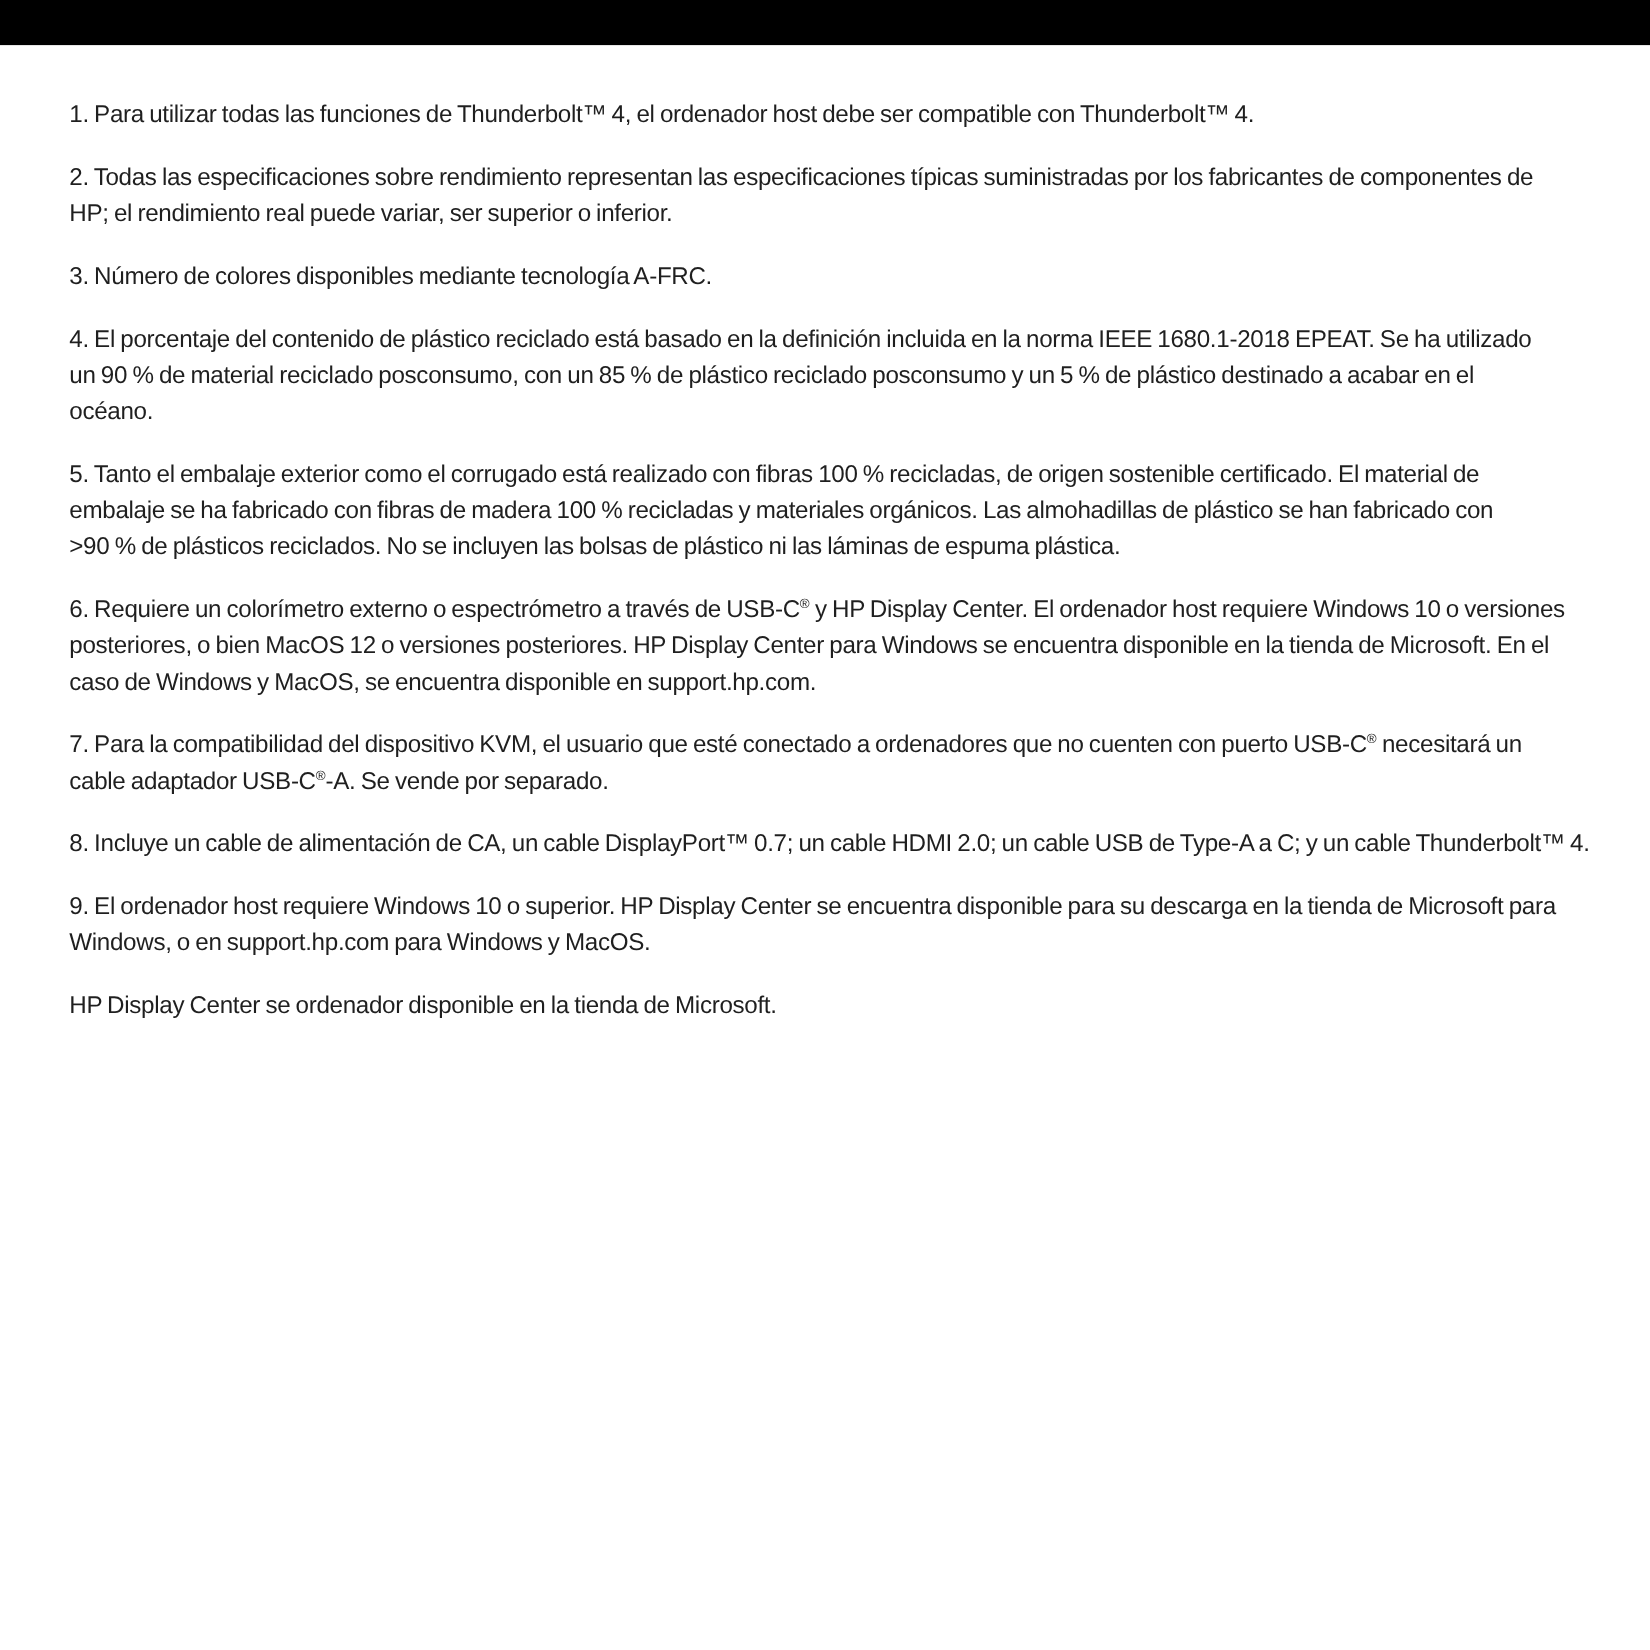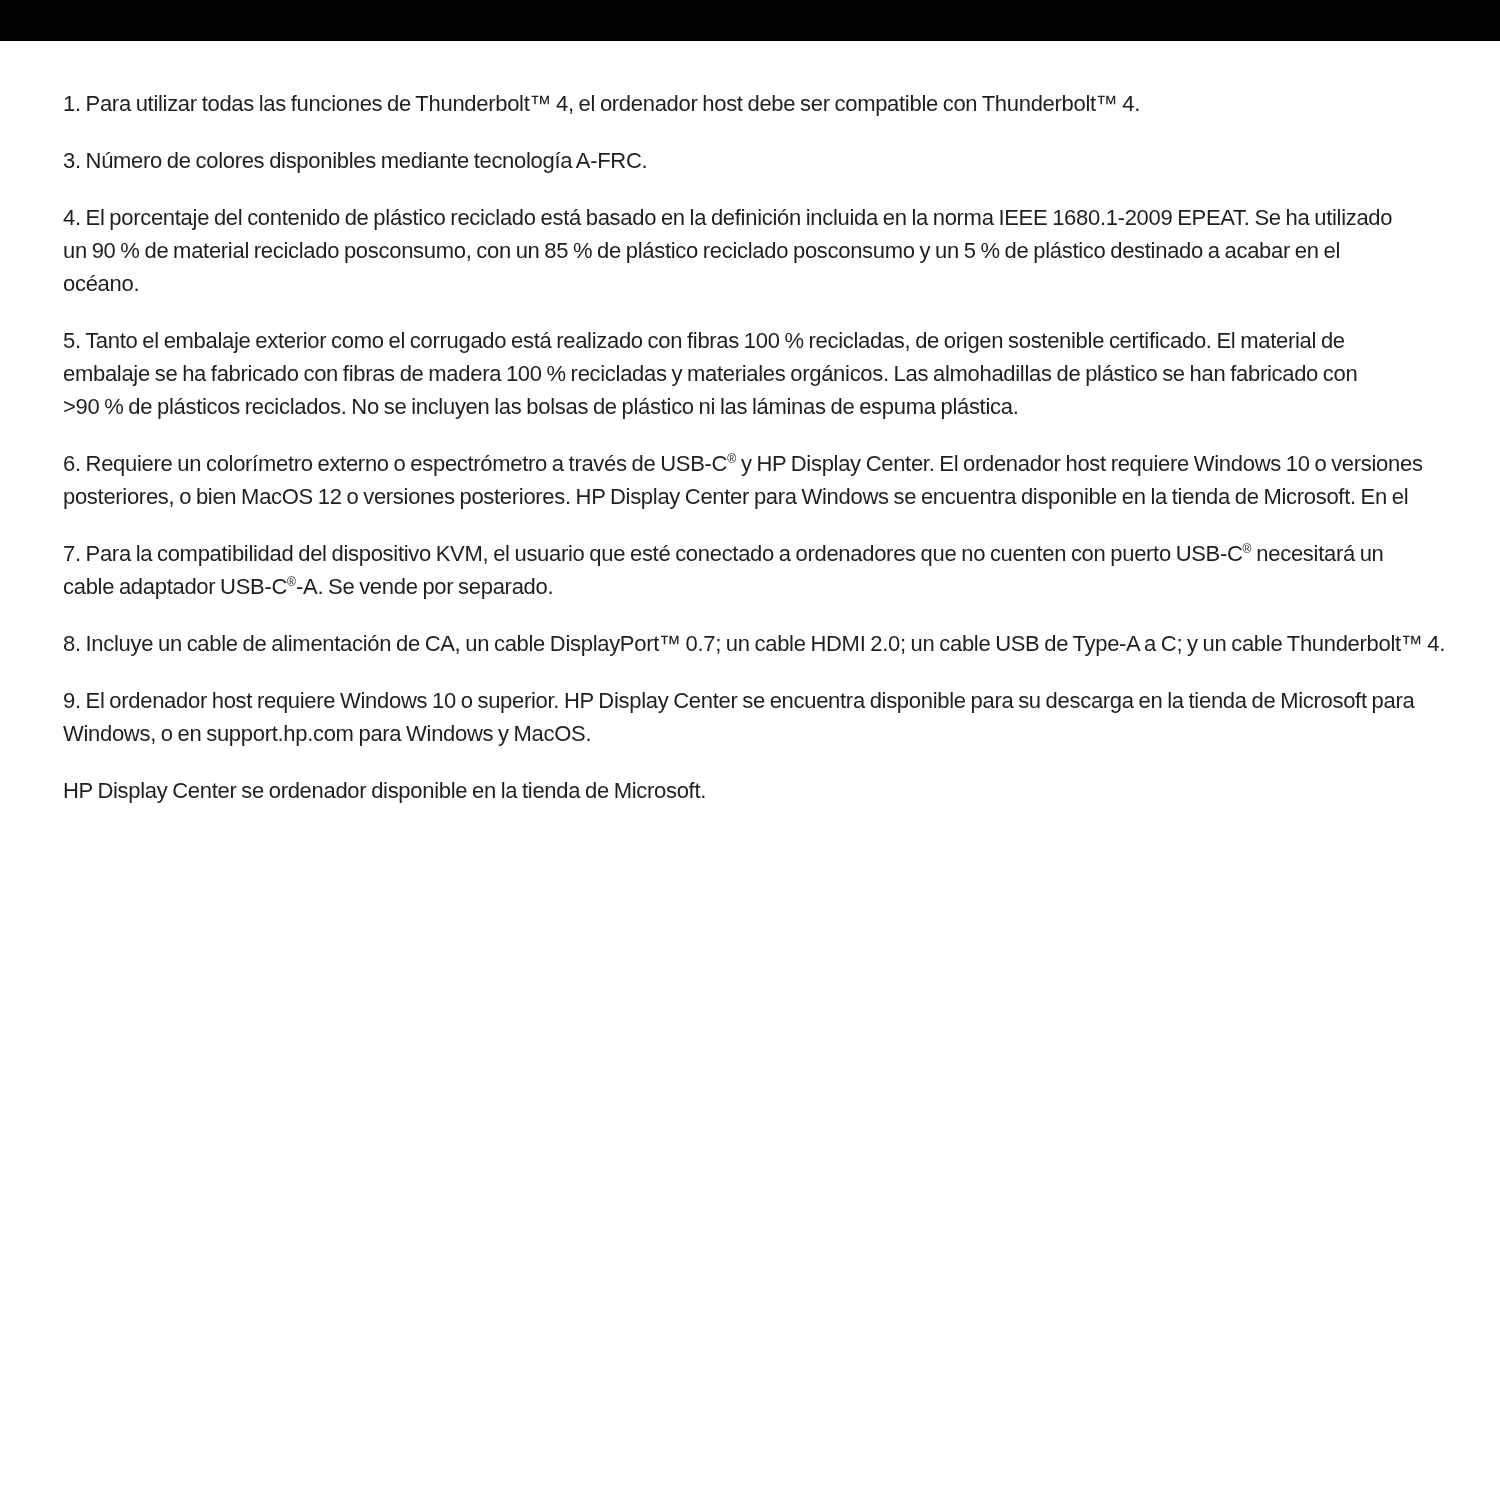--- a/index.html
+++ b/index.html
@@ -64,6 +64,10 @@
         <span class="line">1. Para utilizar todas las funciones de Thunderbolt™ 4, el ordenador host debe ser compatible con Thunderbolt™ 4.</span>
       </p>
       <p class="footnote">
+        <span class="line">2. Todas las especificaciones sobre rendimiento representan las especificaciones típicas suministradas por los fabricantes de componentes de</span>
+        <span class="line">HP; el rendimiento real puede variar, ser superior o inferior.</span>
+      </p>
+      <p class="footnote">
         <span class="line">3. Número de colores disponibles mediante tecnología A-FRC.</span>
       </p>
       <p class="footnote">

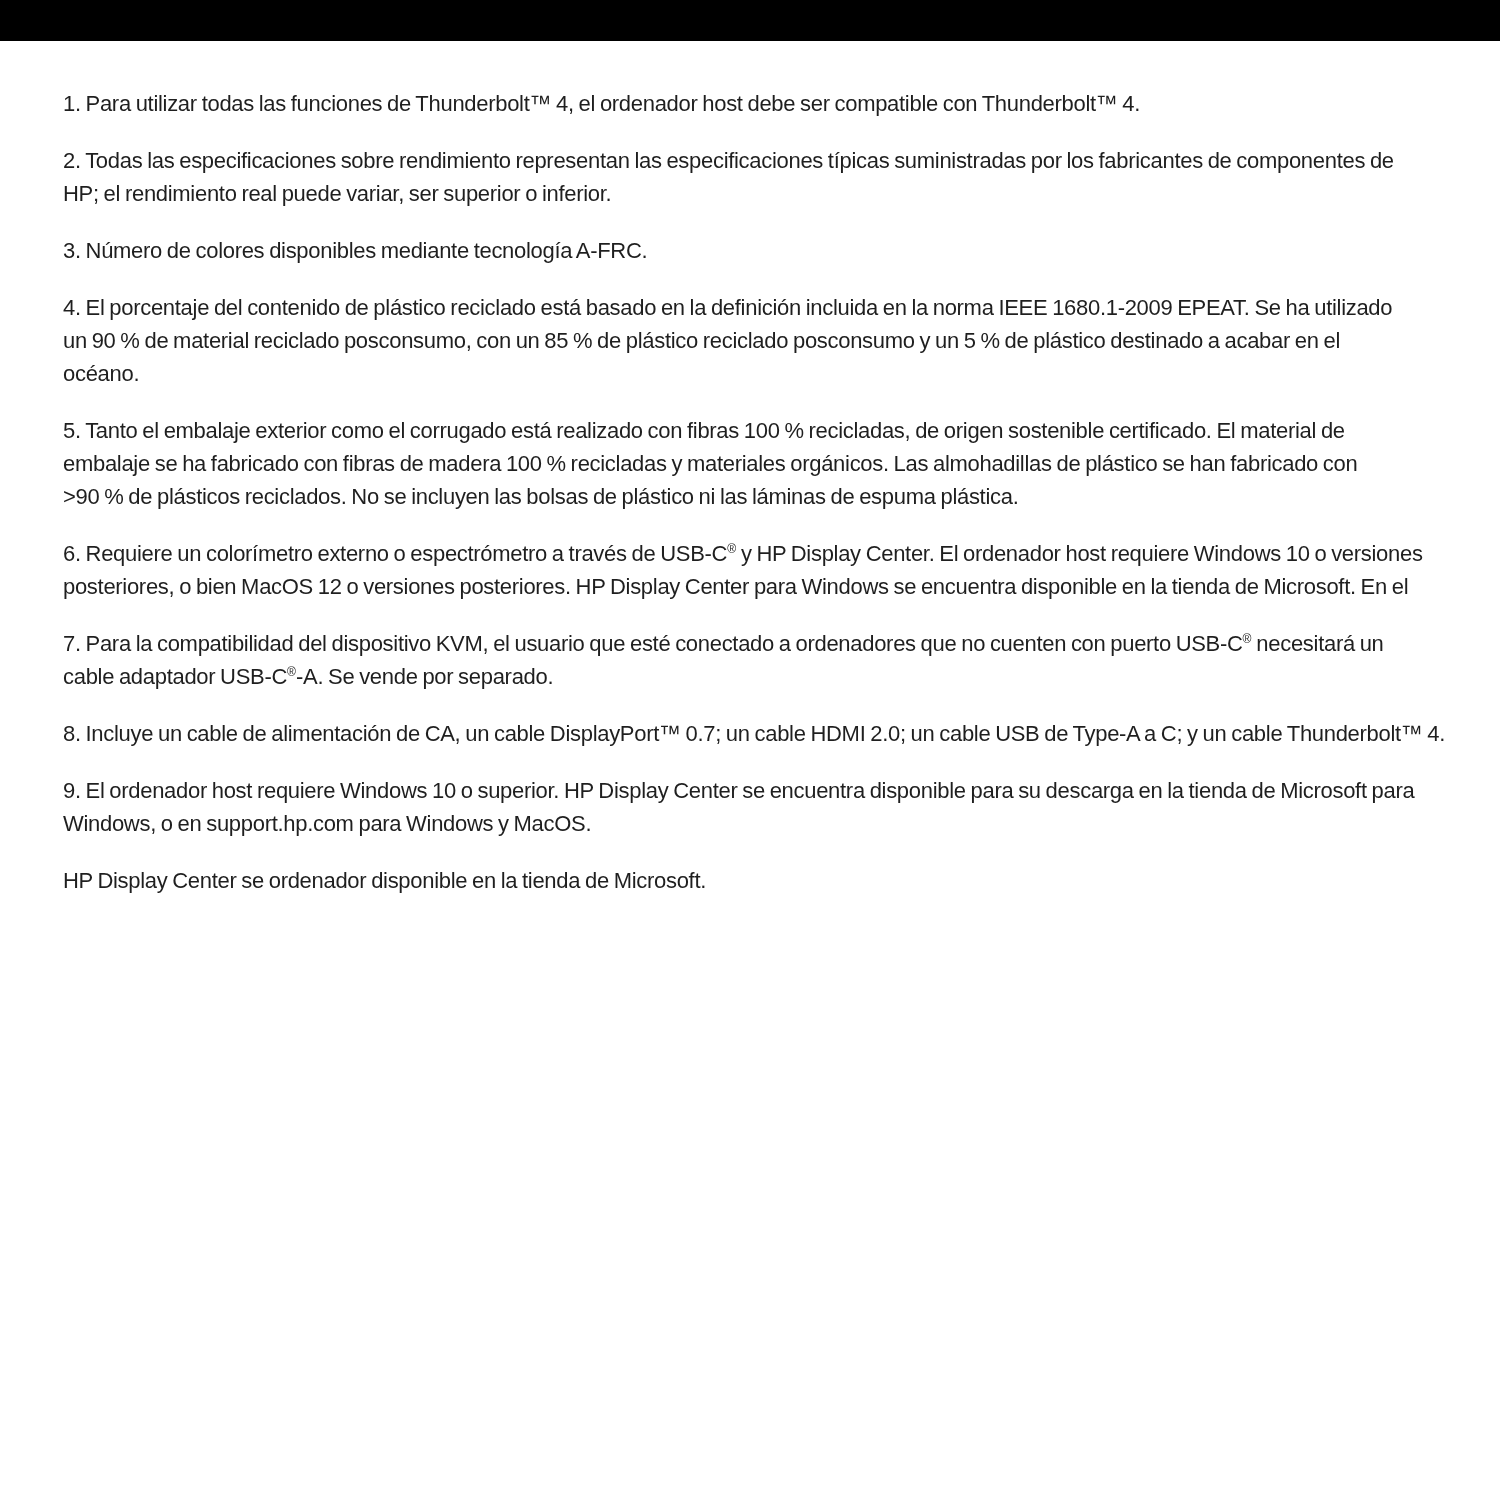--- a/index.html
+++ b/index.html
@@ -71,7 +71,7 @@
         <span class="line">3. Número de colores disponibles mediante tecnología A-FRC.</span>
       </p>
       <p class="footnote">
-        <span class="line">4. El porcentaje del contenido de plástico reciclado está basado en la definición incluida en la norma IEEE 1680.1-2009 EPEAT. Se ha utilizado</span>
+        <span class="line">4. El porcentaje del contenido de plástico reciclado está basado en la definición incluida en la norma IEEE 1680.1-2018 EPEAT. Se ha utilizado</span>
         <span class="line">un 90 % de material reciclado posconsumo, con un 85 % de plástico reciclado posconsumo y un 5 % de plástico destinado a acabar en el</span>
         <span class="line">océano.</span>
       </p>

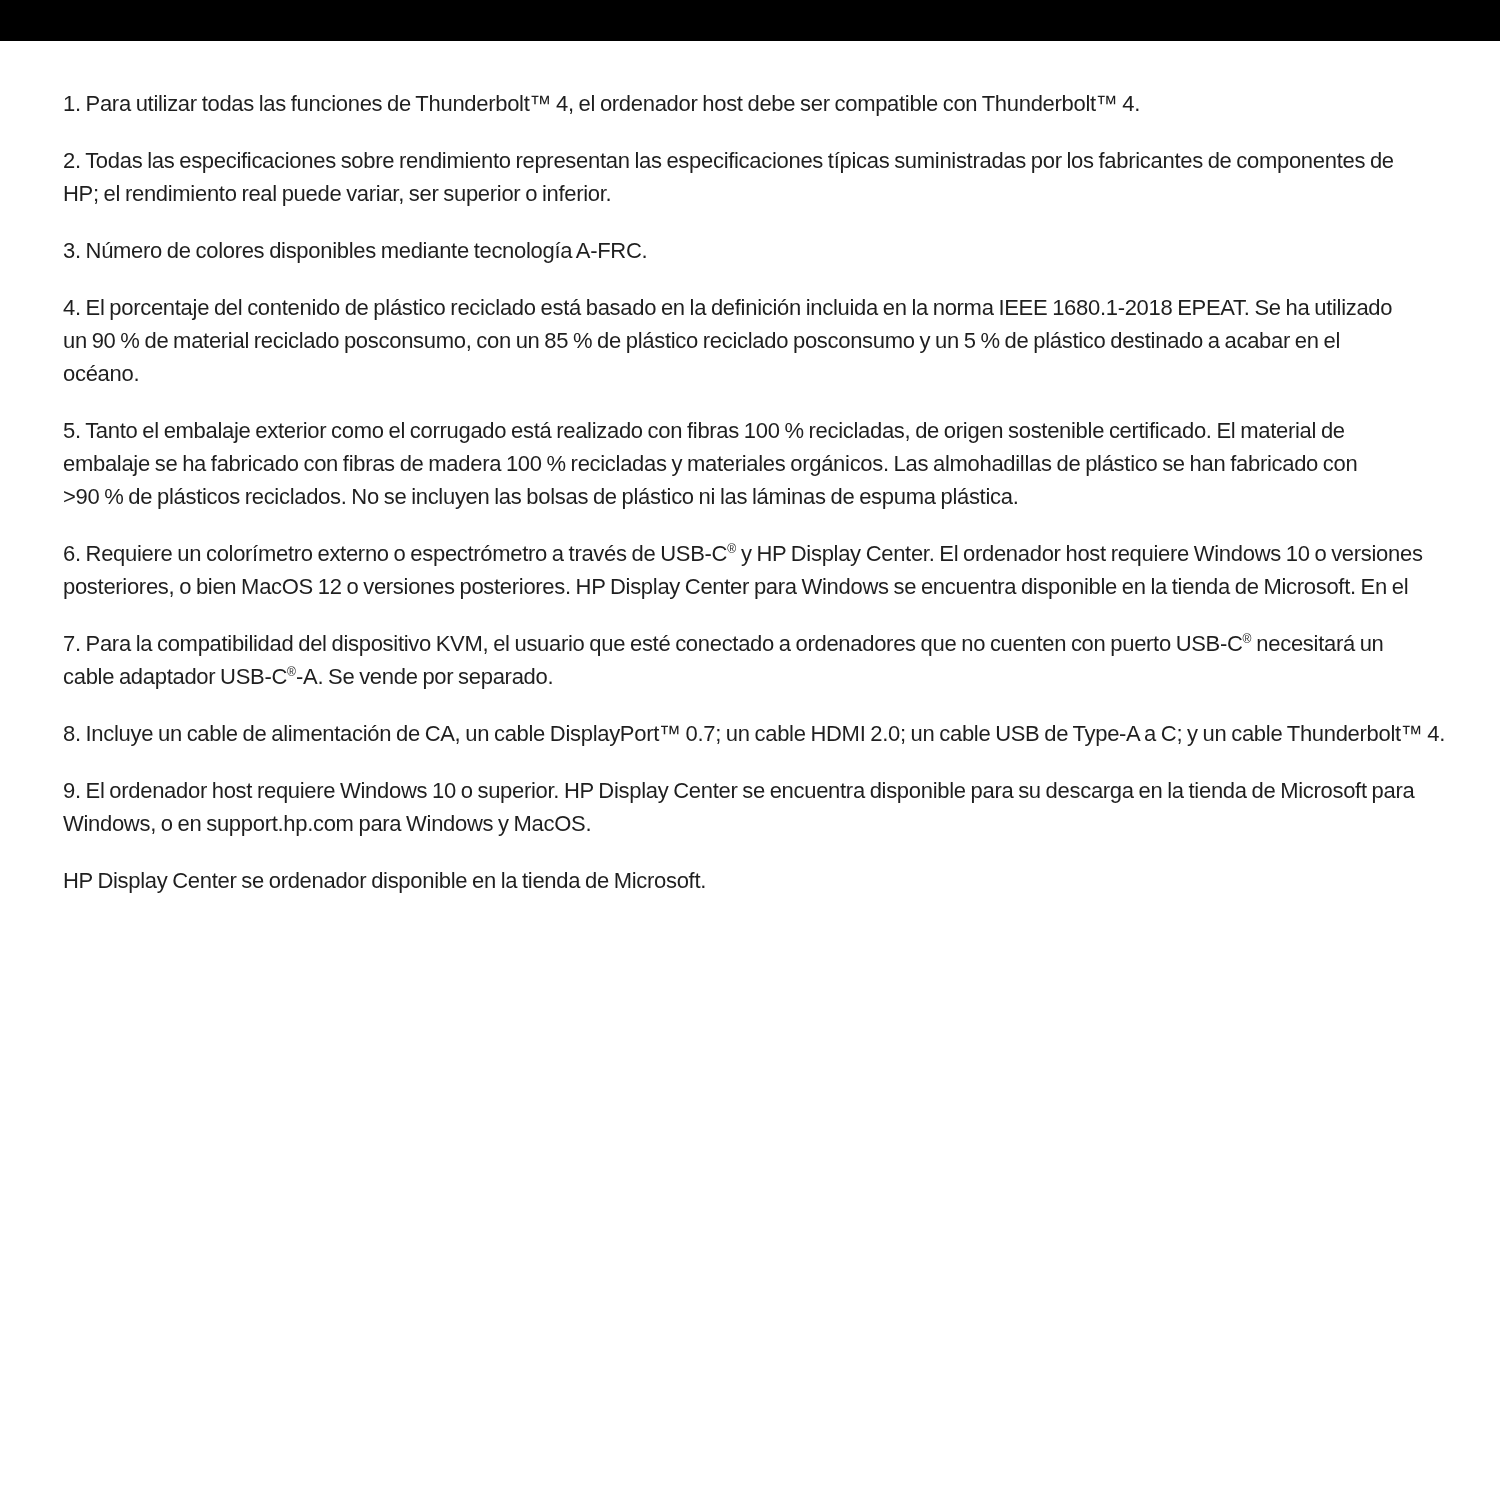--- a/index.html
+++ b/index.html
@@ -83,6 +83,7 @@
       <p class="footnote">
         <span class="line">6. Requiere un colorímetro externo o espectrómetro a través de USB-C<sup class="reg">®</sup> y HP Display Center. El ordenador host requiere Windows 10 o versiones</span>
         <span class="line">posteriores, o bien MacOS 12 o versiones posteriores. HP Display Center para Windows se encuentra disponible en la tienda de Microsoft. En el</span>
+        <span class="line">caso de Windows y MacOS, se encuentra disponible en support.hp.com.</span>
       </p>
       <p class="footnote">
         <span class="line">7. Para la compatibilidad del dispositivo KVM, el usuario que esté conectado a ordenadores que no cuenten con puerto USB-C<sup class="reg">®</sup> necesitará un</span>

